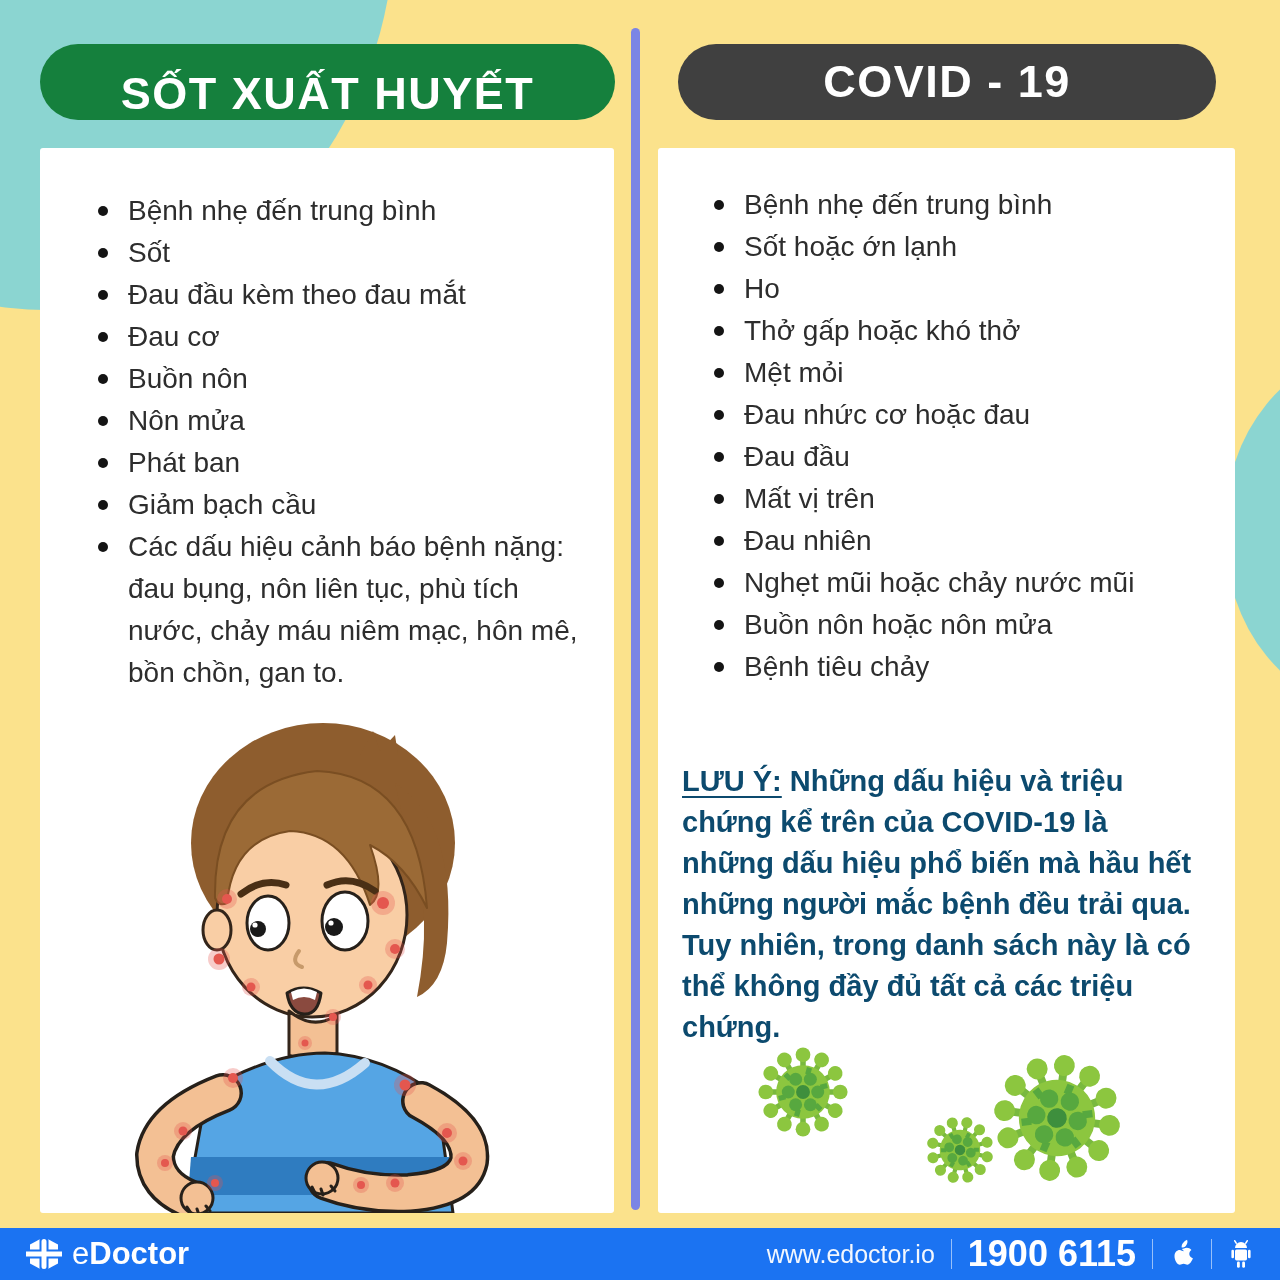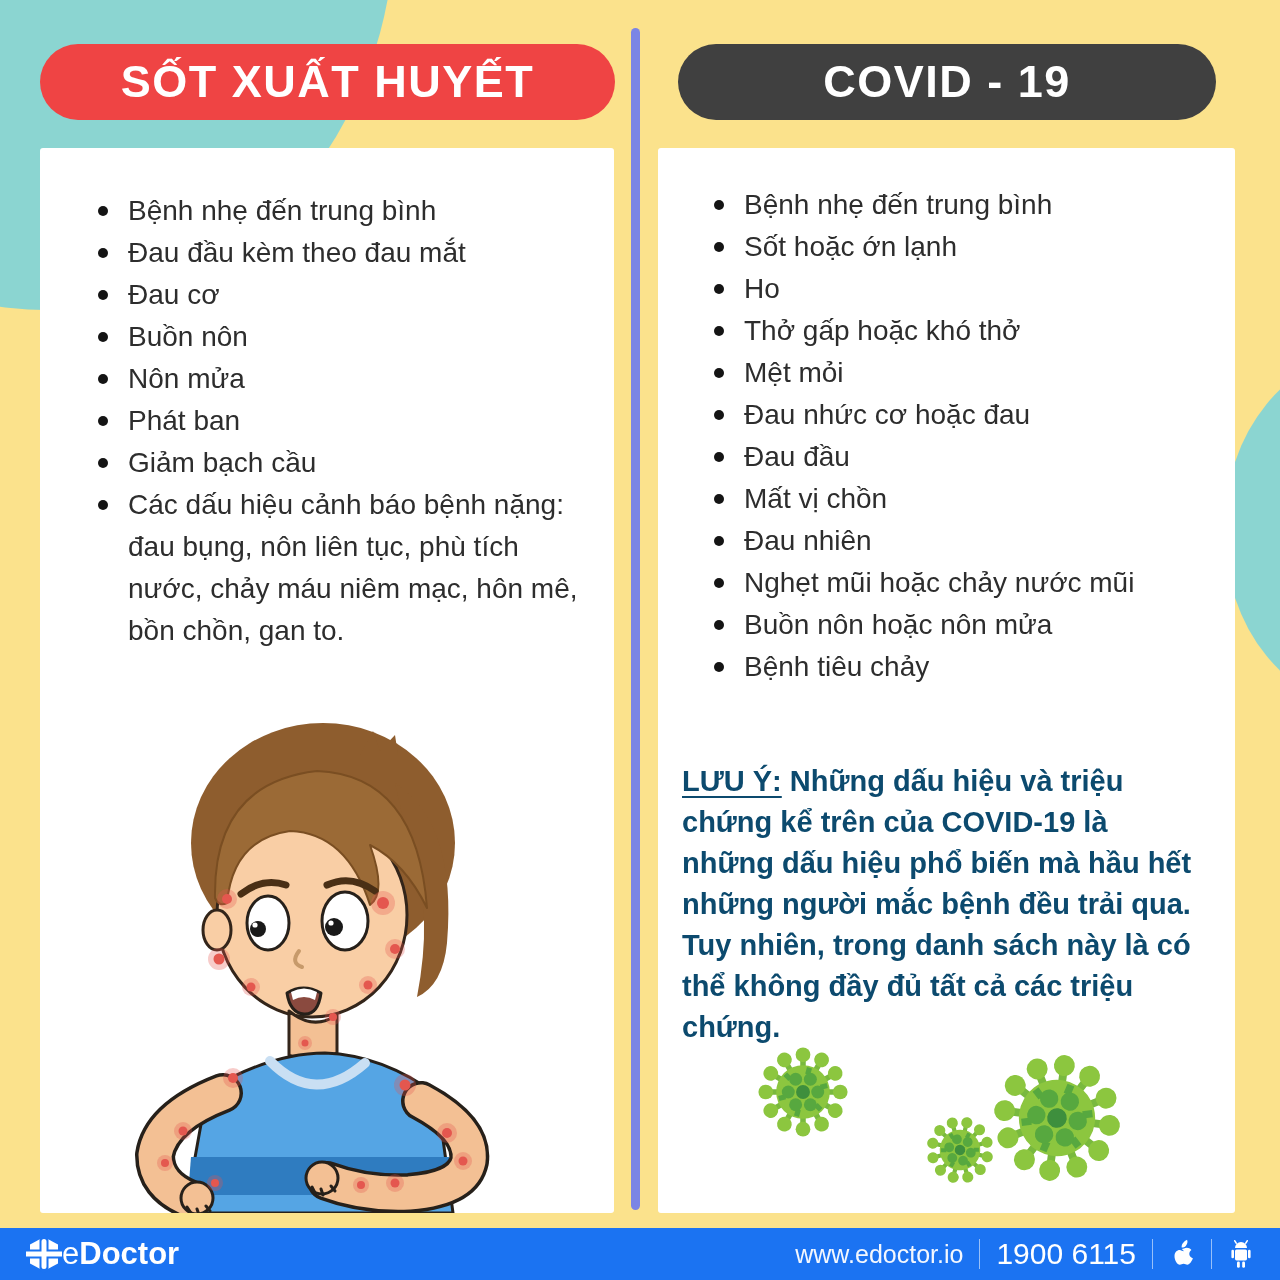--- a/index.html
+++ b/index.html
@@ -16,7 +16,7 @@
   .pill { position:absolute; top:44px; height:76px; border-radius:40px;
           display:flex; align-items:center; justify-content:center;
           color:#fff; font-weight:800; font-size:45px; letter-spacing:1.5px; }
-  .pill-left  { left:40px;  width:575px; background:#ef4444; }
+  .pill-left  { left:40px;  width:575px; background:#15803d;align-items:flex-end; }
   .pill-right { left:678px; width:538px; background:#404040; }
 
   

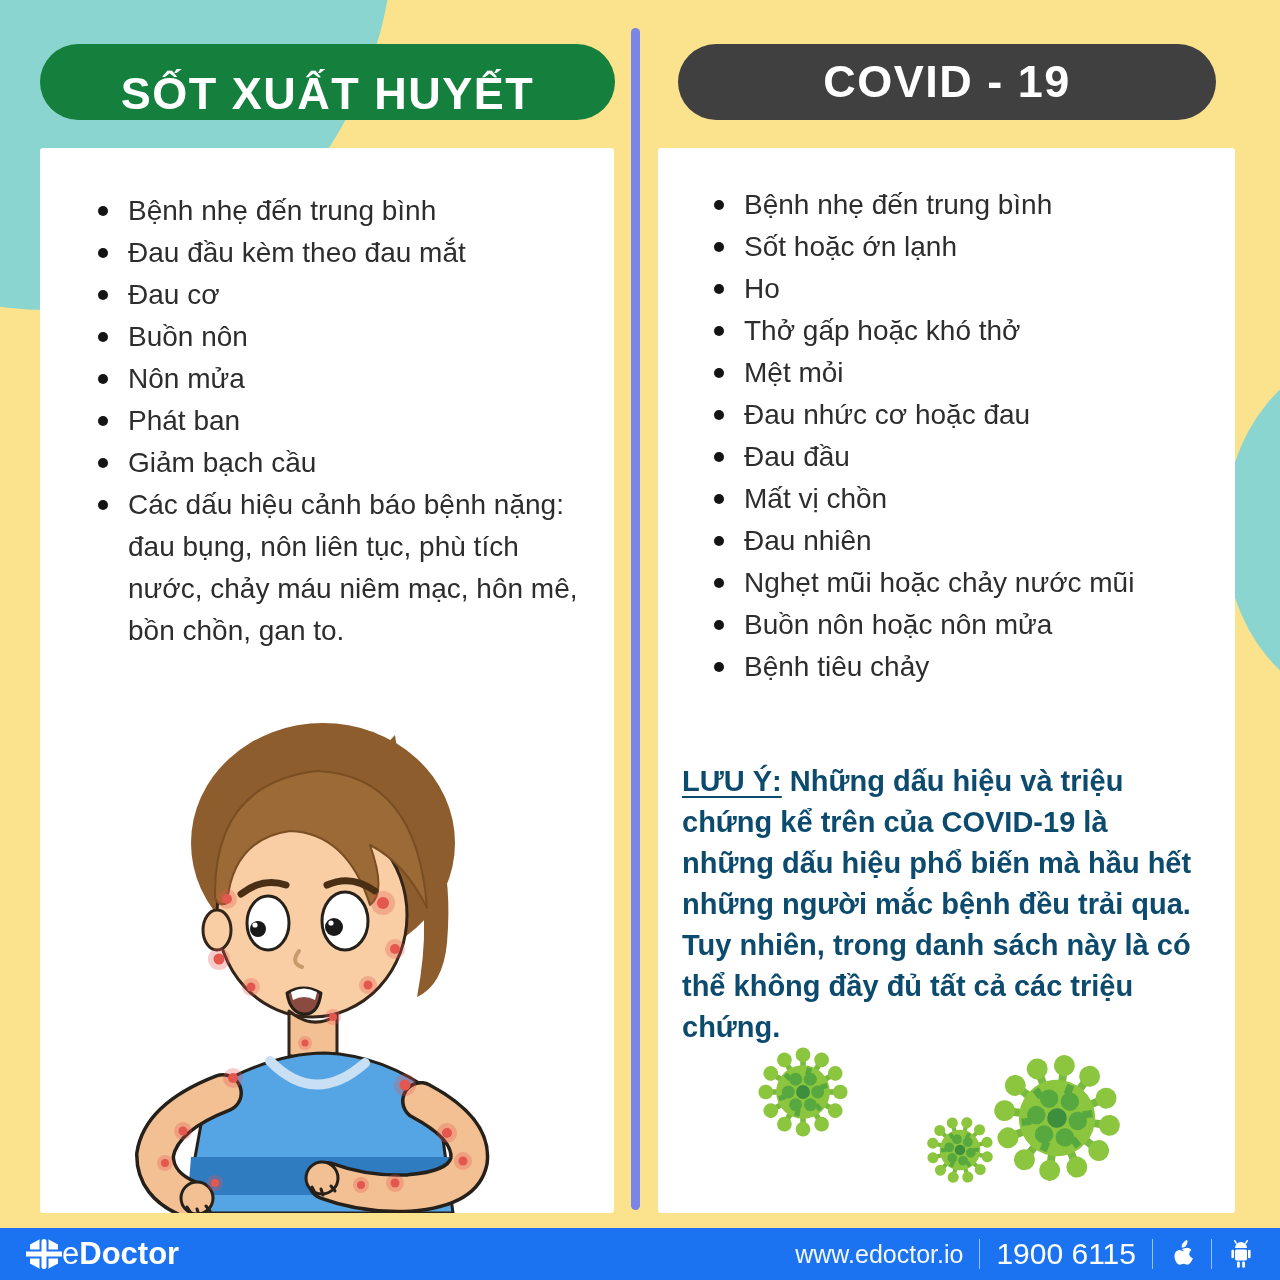--- a/index.html
+++ b/index.html
@@ -81,6 +81,7 @@
   <div class="card card-left">
     <ul class="symptoms">
         <li>Bệnh nhẹ đến trung bình</li>
+        <li>Sốt</li>
         <li>Đau đầu kèm theo đau mắt</li>
         <li>Đau cơ</li>
         <li>Buồn nôn</li>

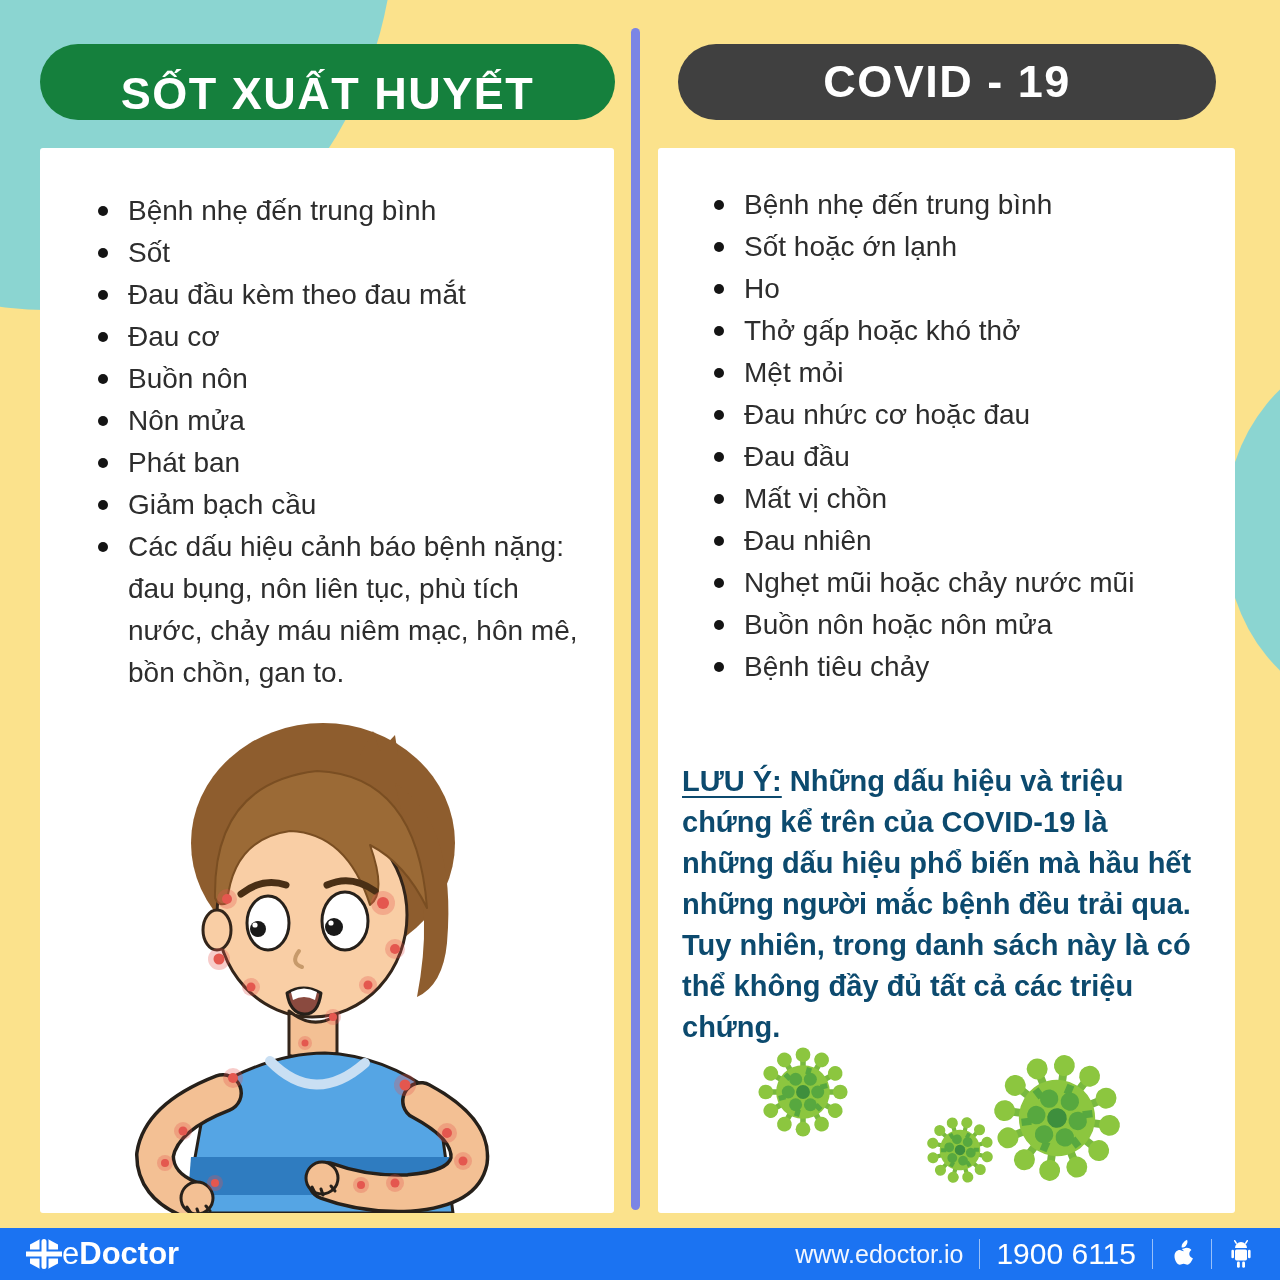--- a/index.html
+++ b/index.html
@@ -186,7 +186,7 @@
         <li>Mệt mỏi</li>
         <li>Đau nhức cơ hoặc đau</li>
         <li>Đau đầu</li>
-        <li>Mất vị chồn</li>
+        <li>Mất vị trên</li>
         <li>Đau nhiên</li>
         <li>Nghẹt mũi hoặc chảy nước mũi</li>
         <li>Buồn nôn hoặc nôn mửa</li>

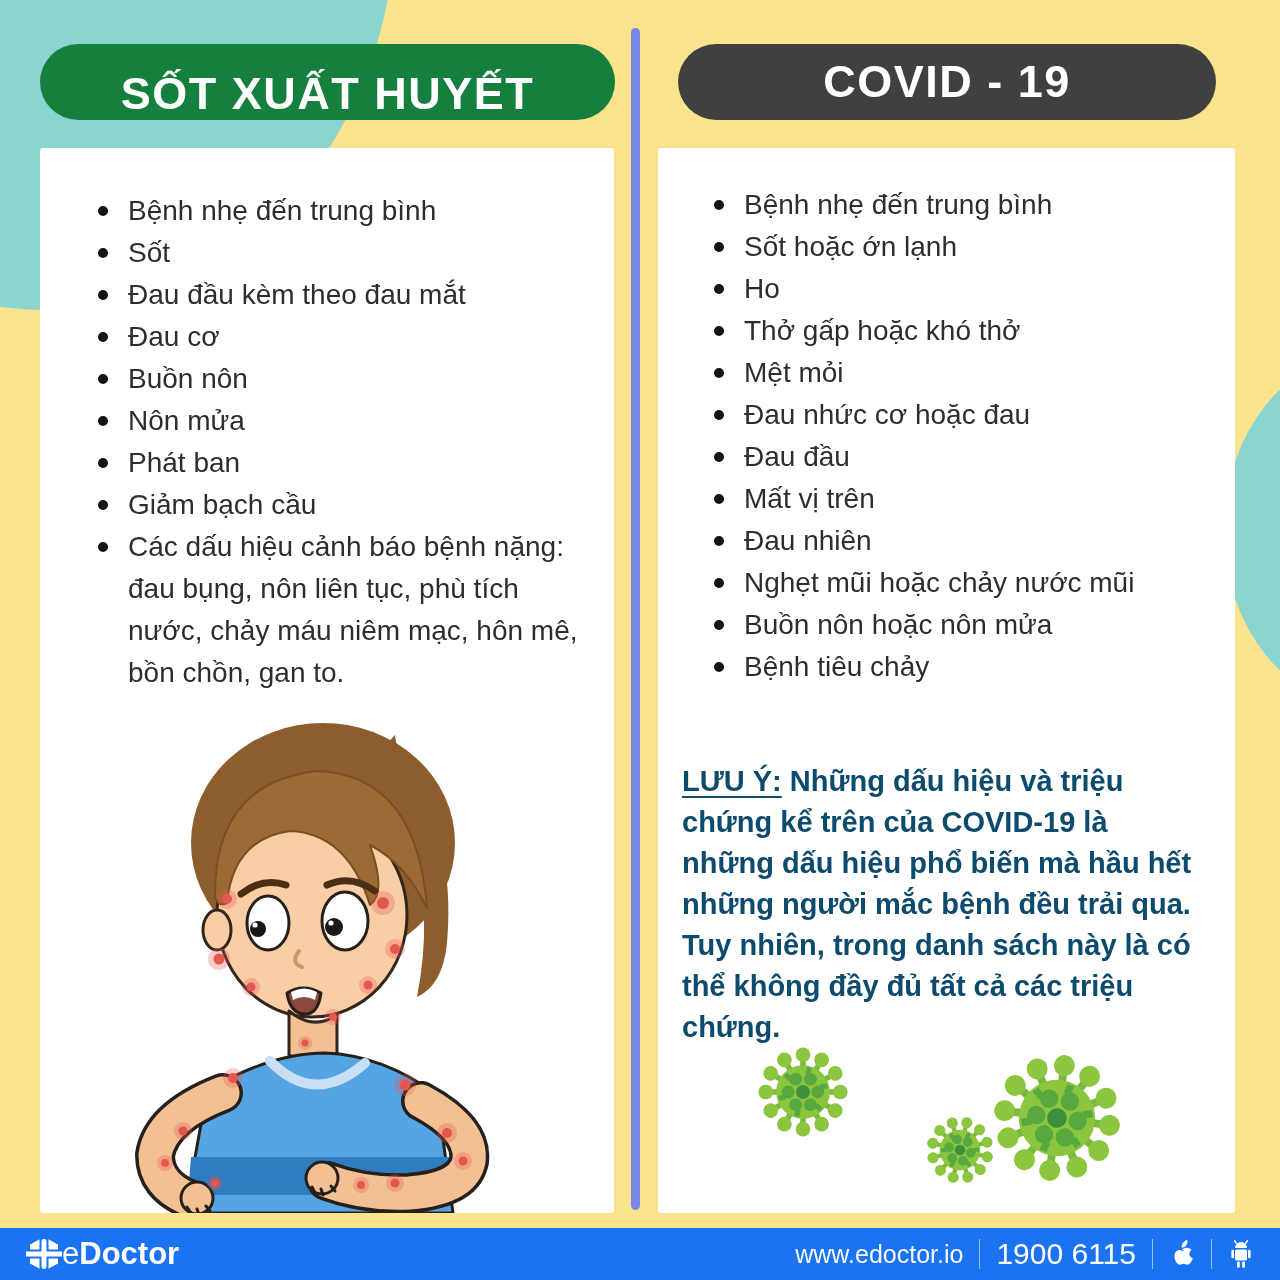--- a/index.html
+++ b/index.html
@@ -52,7 +52,7 @@
   .footer { position:absolute; left:0; top:1228px; width:1280px; height:52px;
             background:#1B73F2; color:#fff; display:flex; align-items:center;
             padding:0 26px; box-sizing:border-box; }
-  .brand { display:flex; align-items:center; font-size:31px; }
+  .brand { display:flex; align-items:center; gap:10px; font-size:31px; }
   .brand-light { font-weight:400; }
   .brand-bold  { font-weight:bold; }
   .footer-right { margin-left:auto; display:flex; align-items:center; gap:16px; }

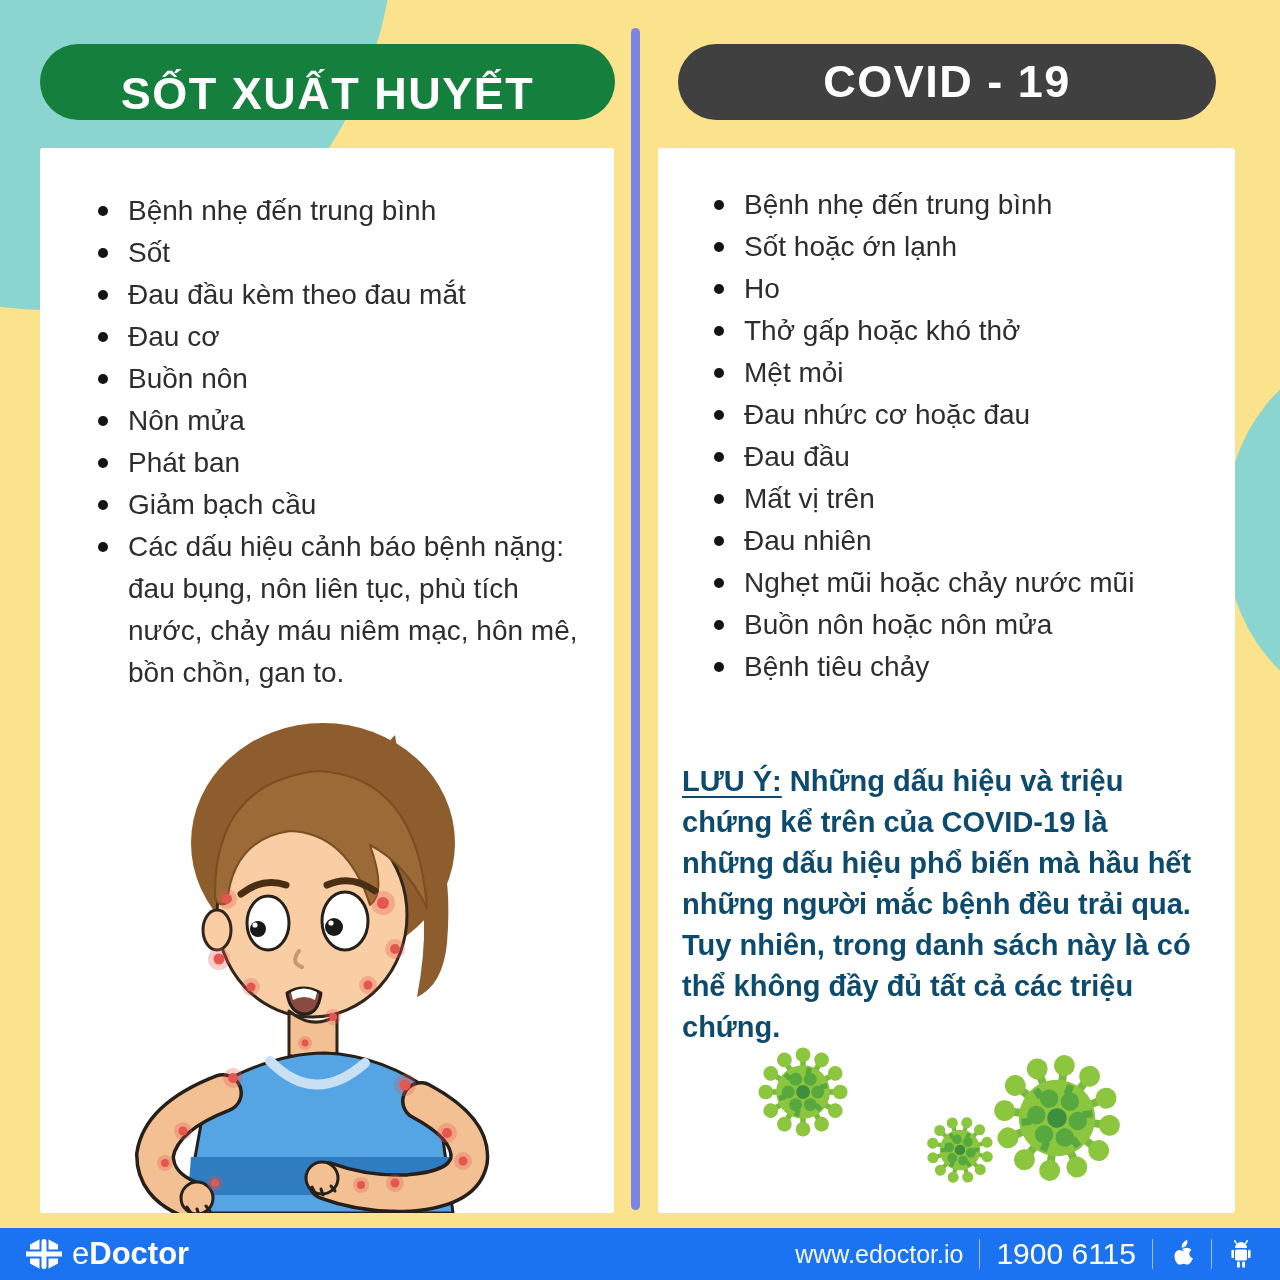--- a/index.html
+++ b/index.html
@@ -57,7 +57,7 @@
   .brand-bold  { font-weight:bold; }
   .footer-right { margin-left:auto; display:flex; align-items:center; gap:16px; }
   .website { font-weight:300; font-size:25px; opacity:.95; }
-  .phone   { font-weight:normal; font-size:30px; }
+  .phone   { font-weight:bold; font-size:36px; }
   .vdiv { width:1px; height:30px; background:rgba(255,255,255,.55); }
   .fi { display:flex; align-items:center; }
 </style>

